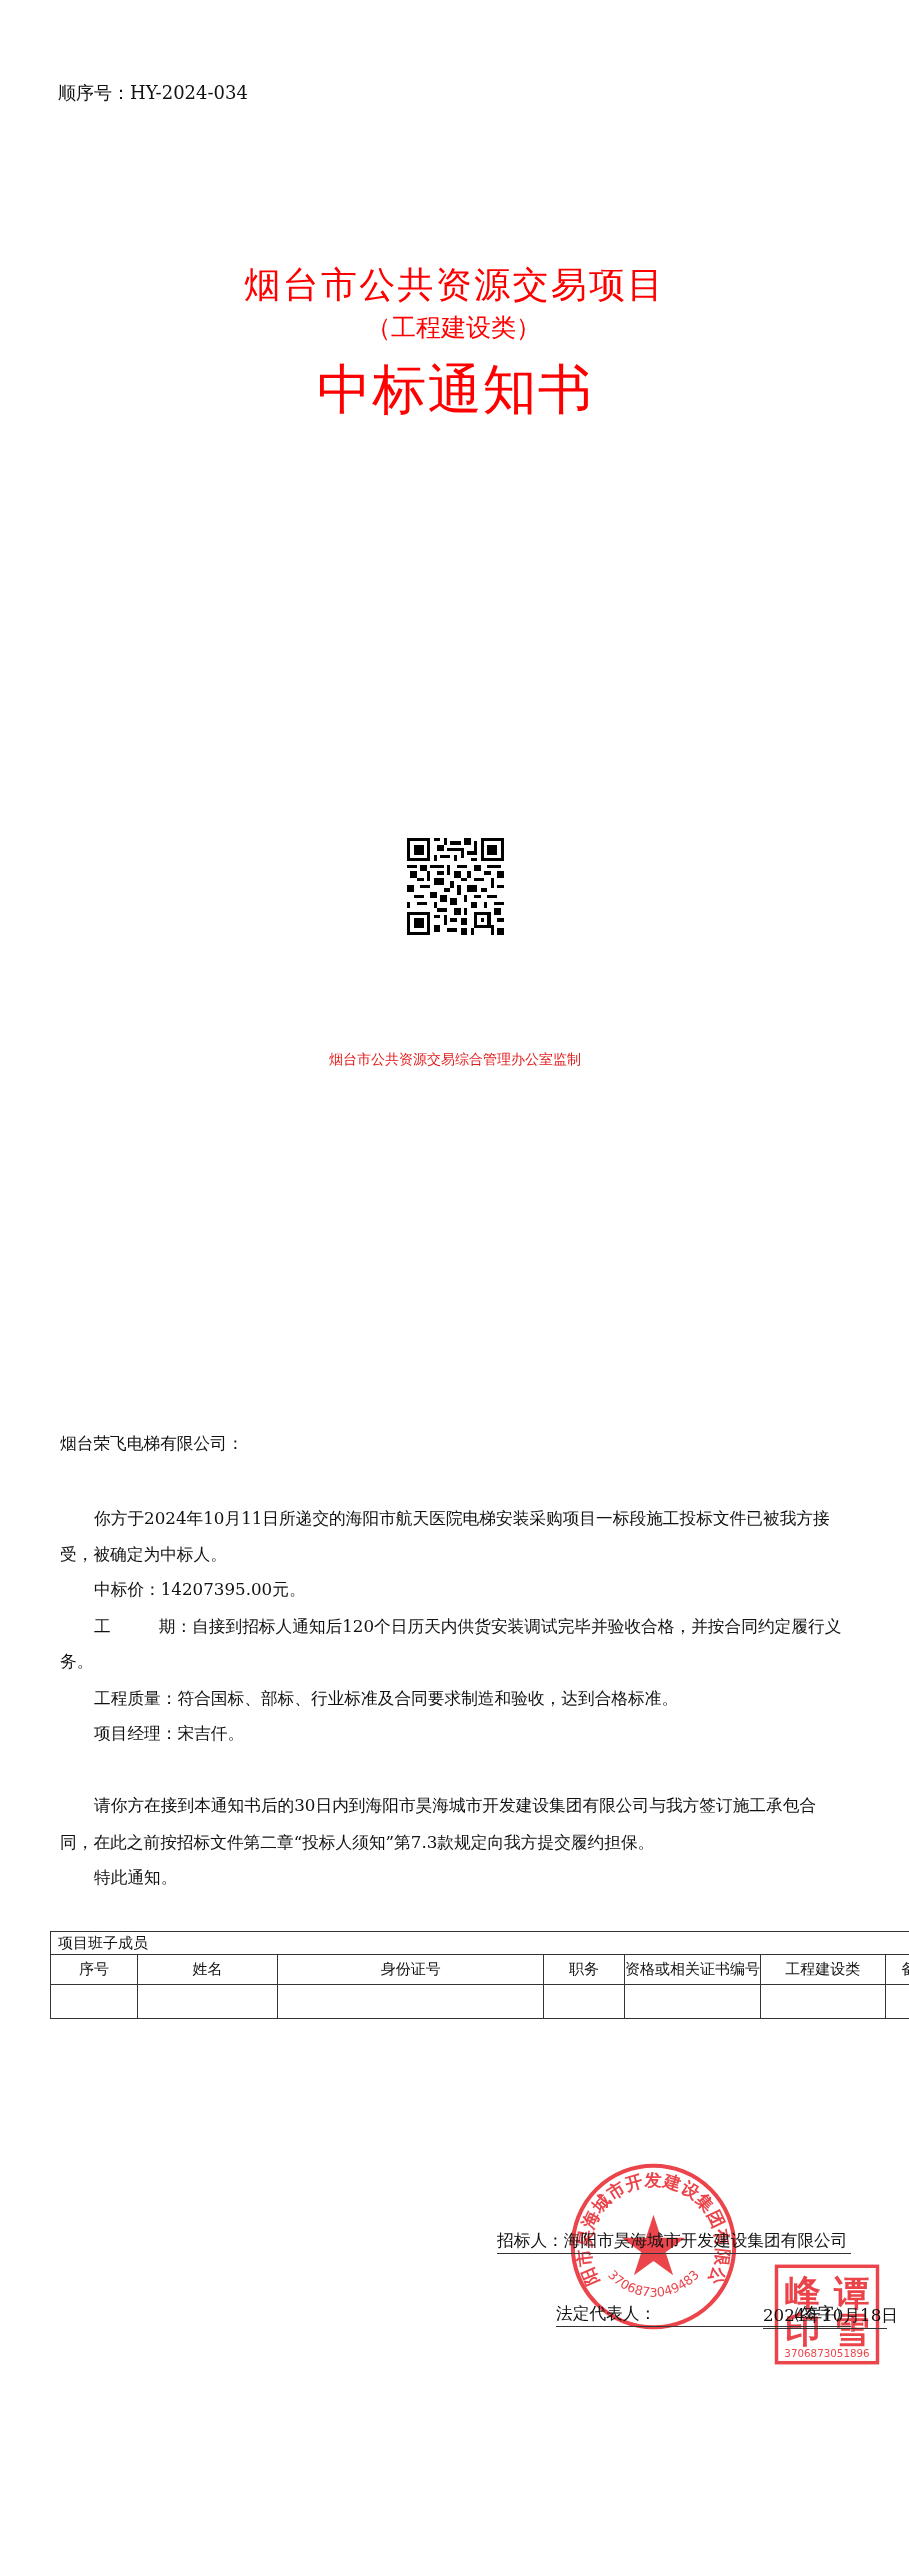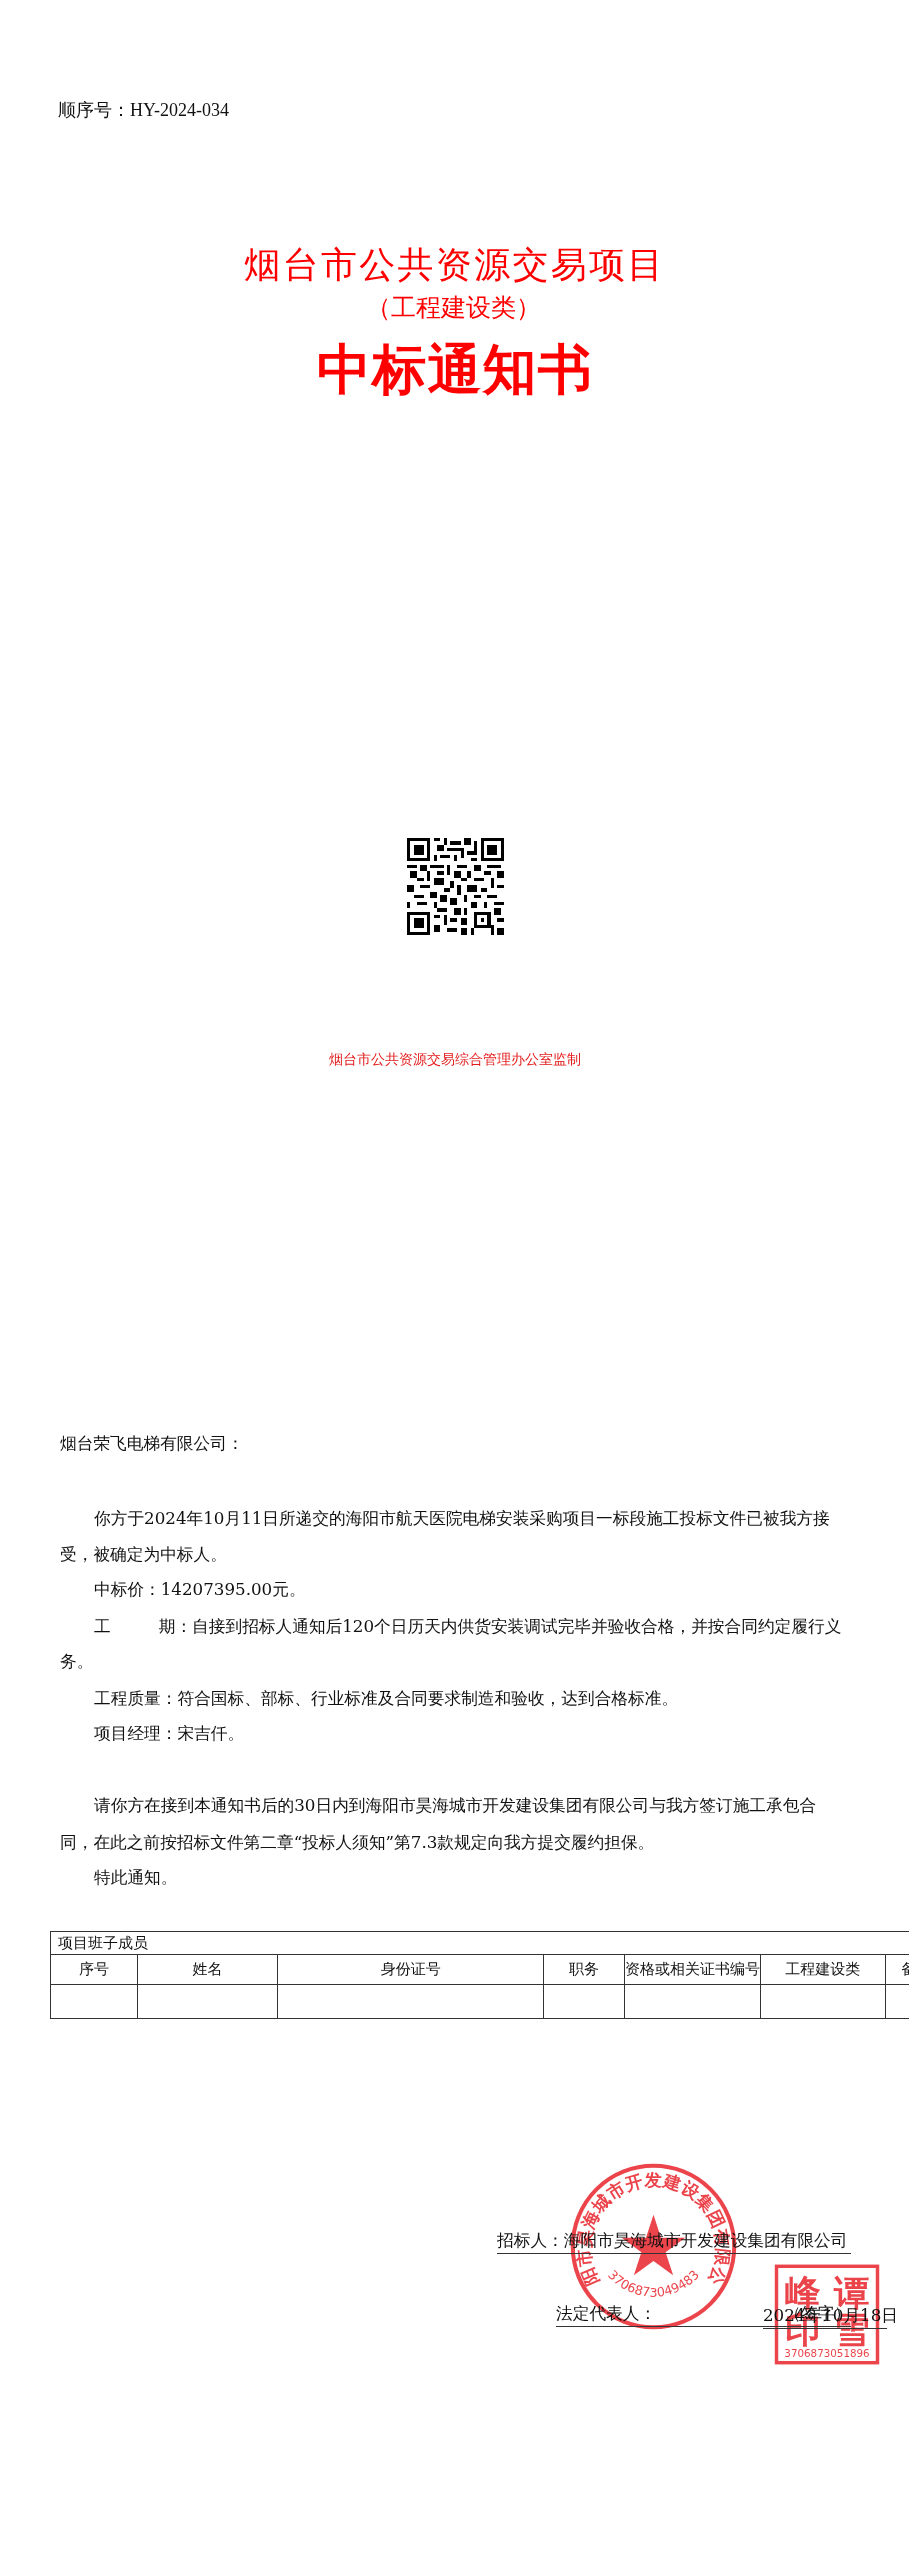--- a/index.html
+++ b/index.html
@@ -6,7 +6,7 @@
   body { width: 910px; height: 2576px; position: relative; overflow: hidden;
          font-family: "DejaVu Serif", "Liberation Serif", serif; color: #111; }
   .abs { position: absolute; white-space: nowrap; }
-  .serial { left: 58px; top: 98px; font-size: 18px; letter-spacing: 0px; font-family: Liberation Serif, serif; }
+  .serial { left: 58px; top: 81px; font-size: 18px; letter-spacing: 0px; }
   .red { color: #ff0000; }
   .title1 { left: 0; width: 910px; text-align: center; top: 241px; font-size: 36px; letter-spacing: 2.3px; }
   .title2 { left: 0; width: 907px; text-align: center; top: 291px; font-size: 25px; }

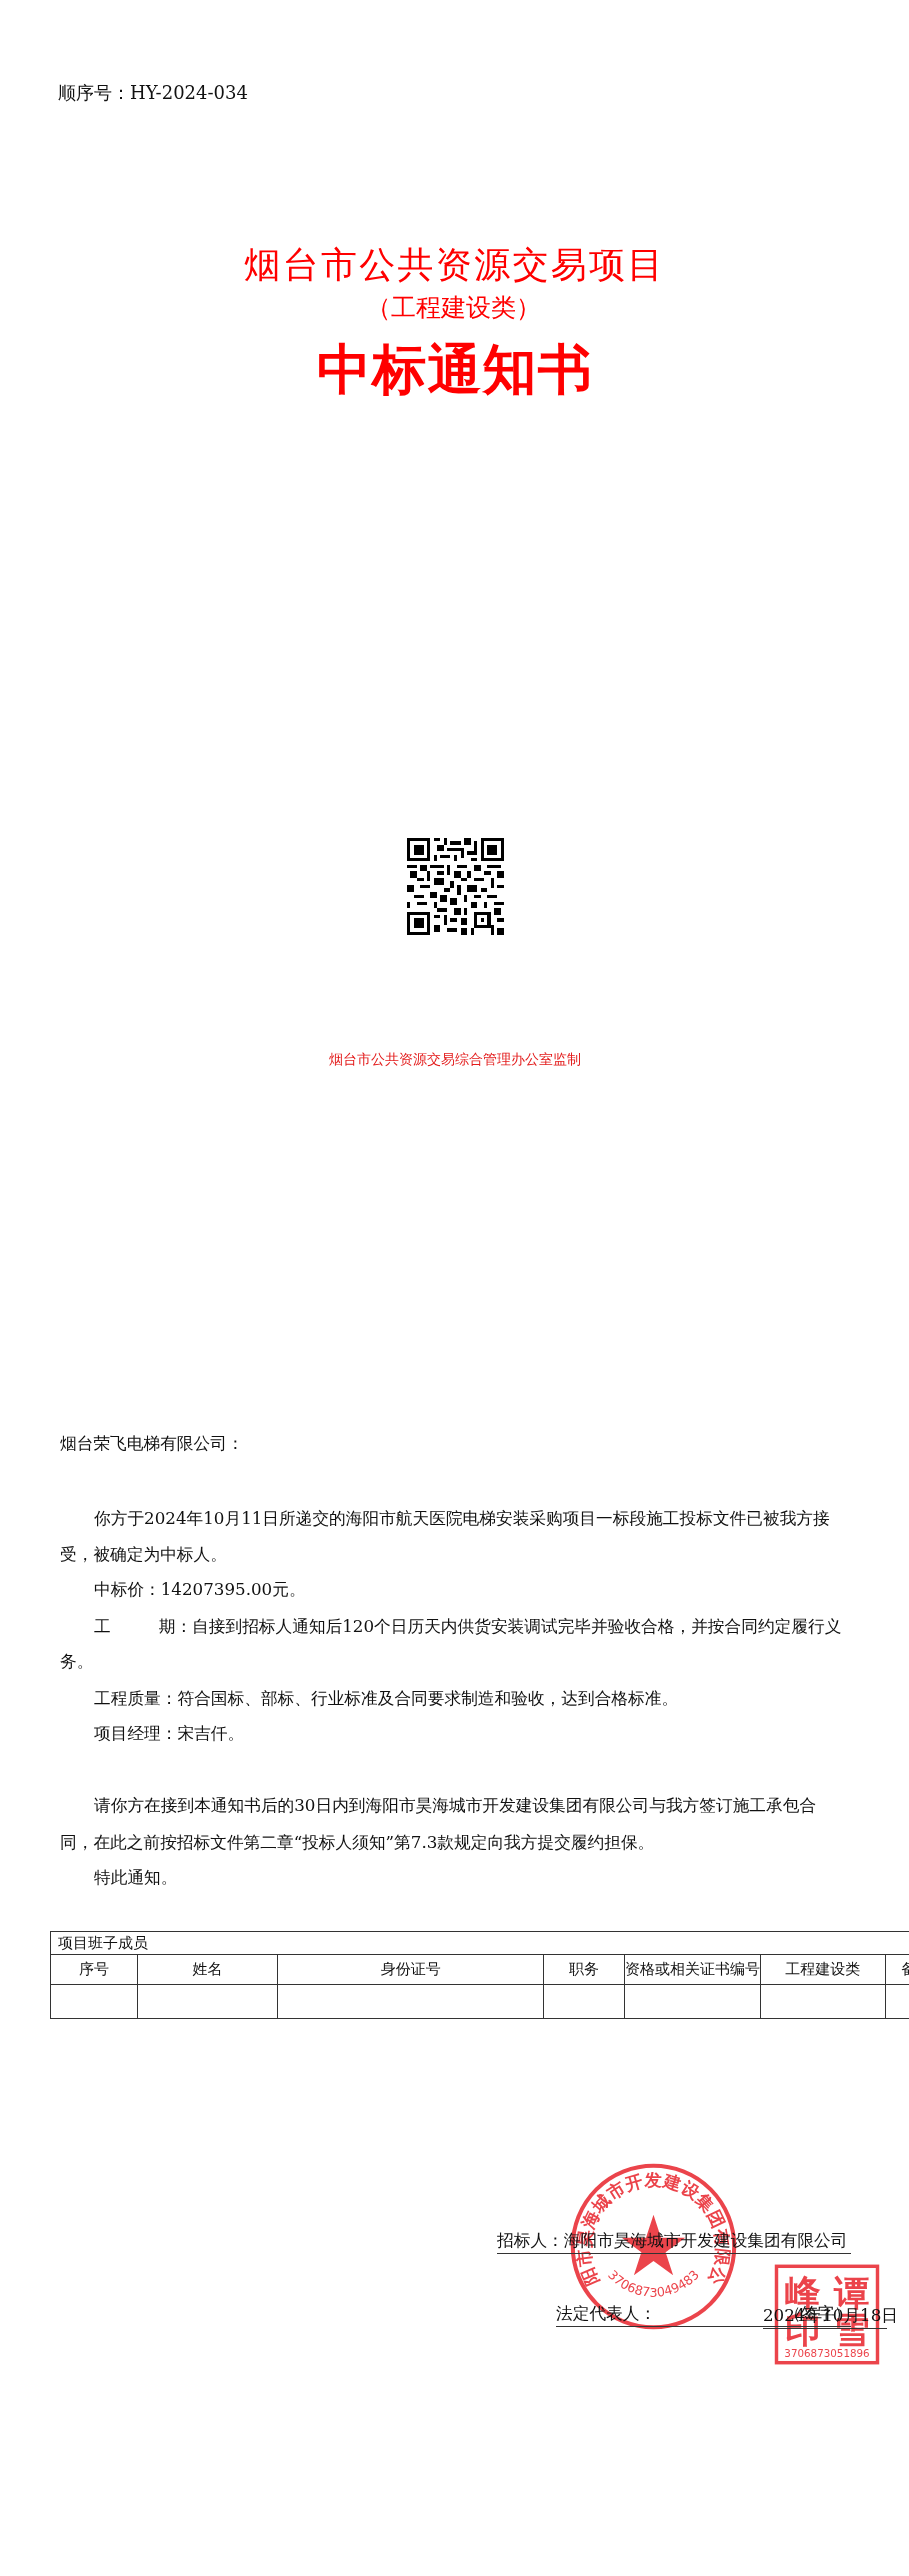--- a/index.html
+++ b/index.html
@@ -7,7 +7,7 @@
          font-family: "DejaVu Serif", "Liberation Serif", serif; color: #111; }
   .abs { position: absolute; white-space: nowrap; }
   .serial { left: 58px; top: 81px; font-size: 18px; letter-spacing: 0px; }
-  .red { color: #ff0000; }
+  .red { color: #ff0000; margin-top: 20px; }
   .title1 { left: 0; width: 910px; text-align: center; top: 241px; font-size: 36px; letter-spacing: 2.3px; }
   .title2 { left: 0; width: 907px; text-align: center; top: 291px; font-size: 25px; }
   .title3 { left: 0; width: 910px; text-align: center; top: 334px; font-size: 54px; font-weight: bold; letter-spacing: 1.2px; }

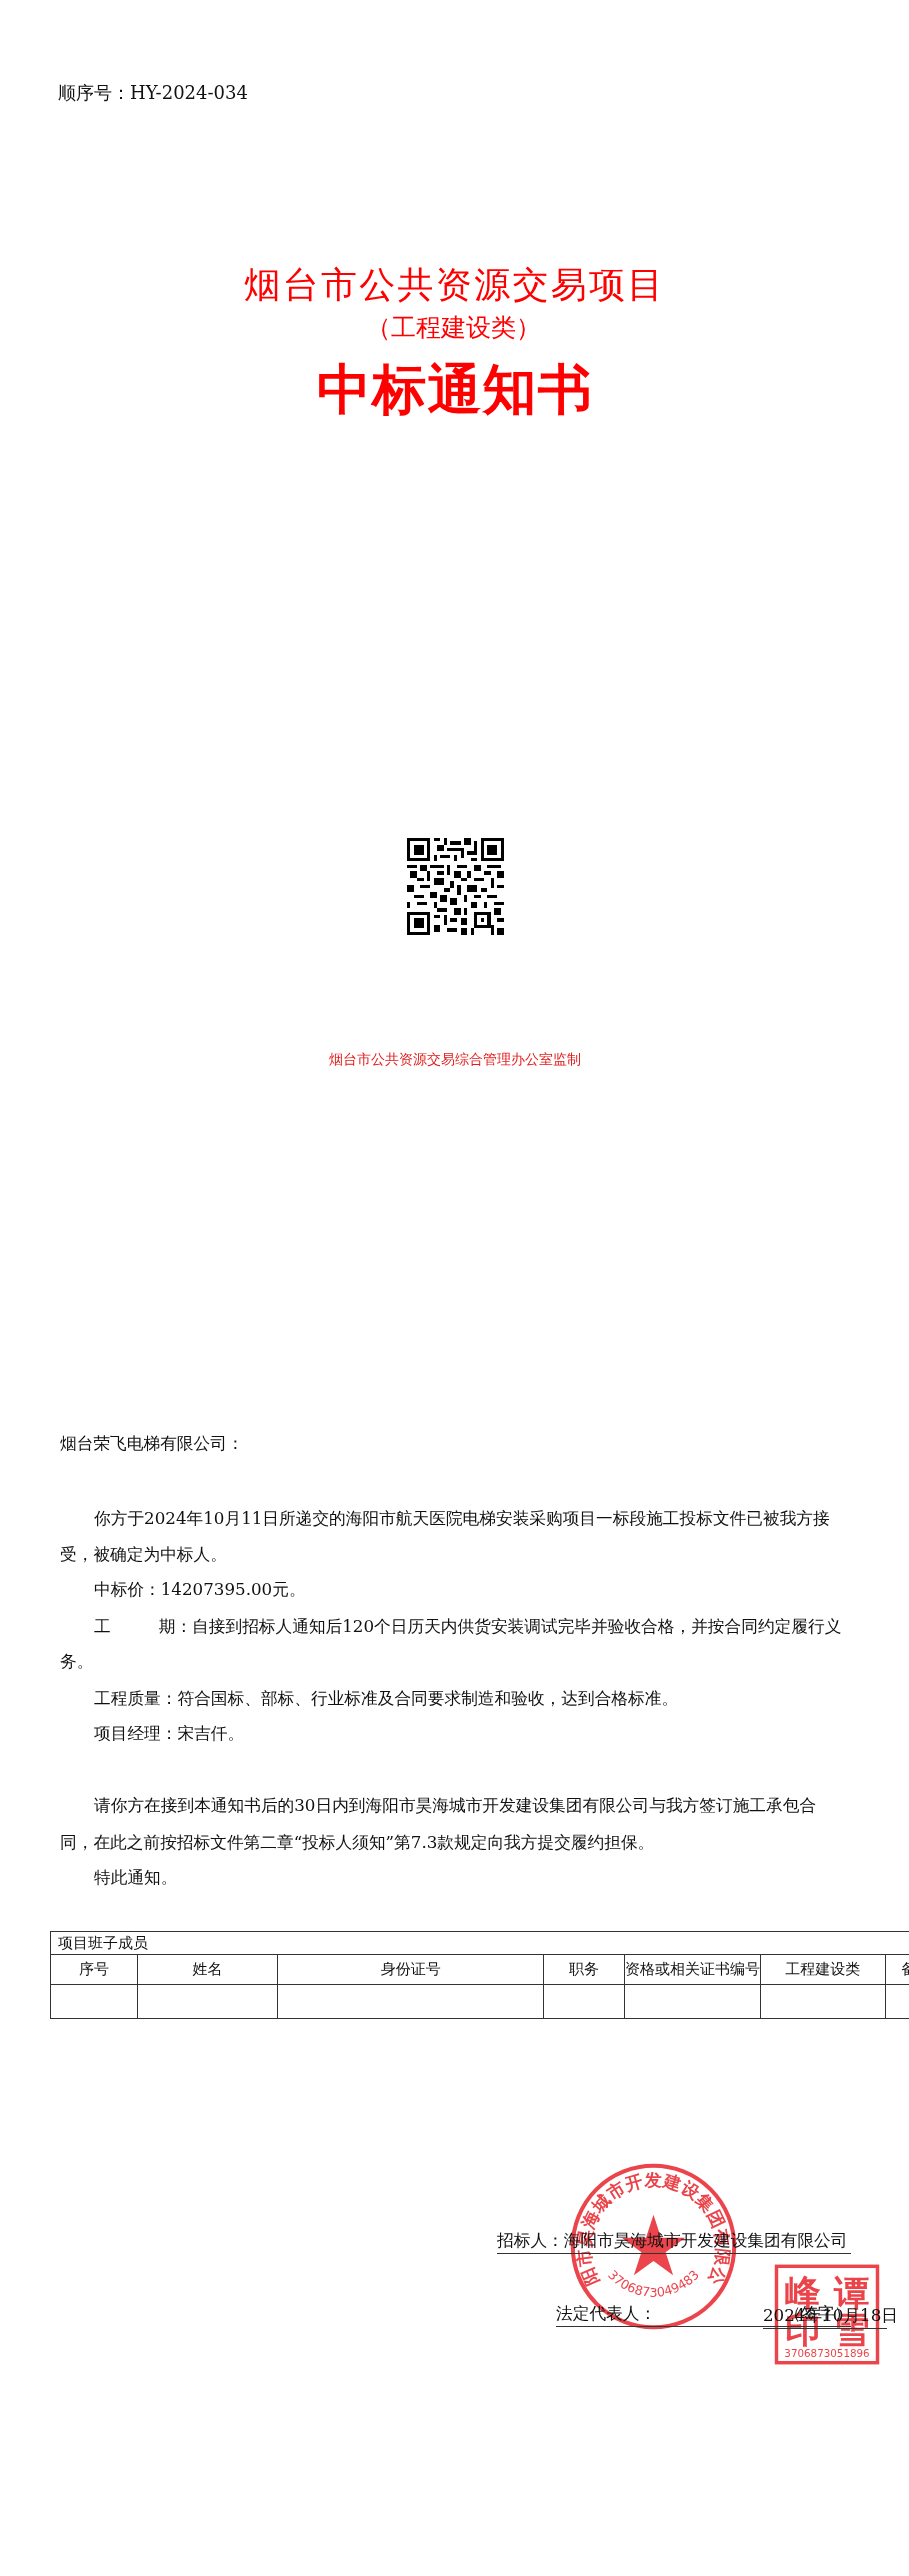--- a/index.html
+++ b/index.html
@@ -10,7 +10,7 @@
   .red { color: #ff0000; margin-top: 20px; }
   .title1 { left: 0; width: 910px; text-align: center; top: 241px; font-size: 36px; letter-spacing: 2.3px; }
   .title2 { left: 0; width: 907px; text-align: center; top: 291px; font-size: 25px; }
-  .title3 { left: 0; width: 910px; text-align: center; top: 334px; font-size: 54px; font-weight: bold; letter-spacing: 1.2px; }
+  .title3 { left: 0; width: 910px; text-align: center; top: 334px; font-size: 54px; font-weight: normal; letter-spacing: 1.2px; }
   .qr { position: absolute; left: 407px; top: 838px; width: 97px; height: 97px; }
   .supervise { left: 0; width: 910px; text-align: center; top: 1051px; font-size: 14px; color: #e31b1b; }
   .body-line { font-size: 16.7px; left: 60px; line-height: 19.6px; }

